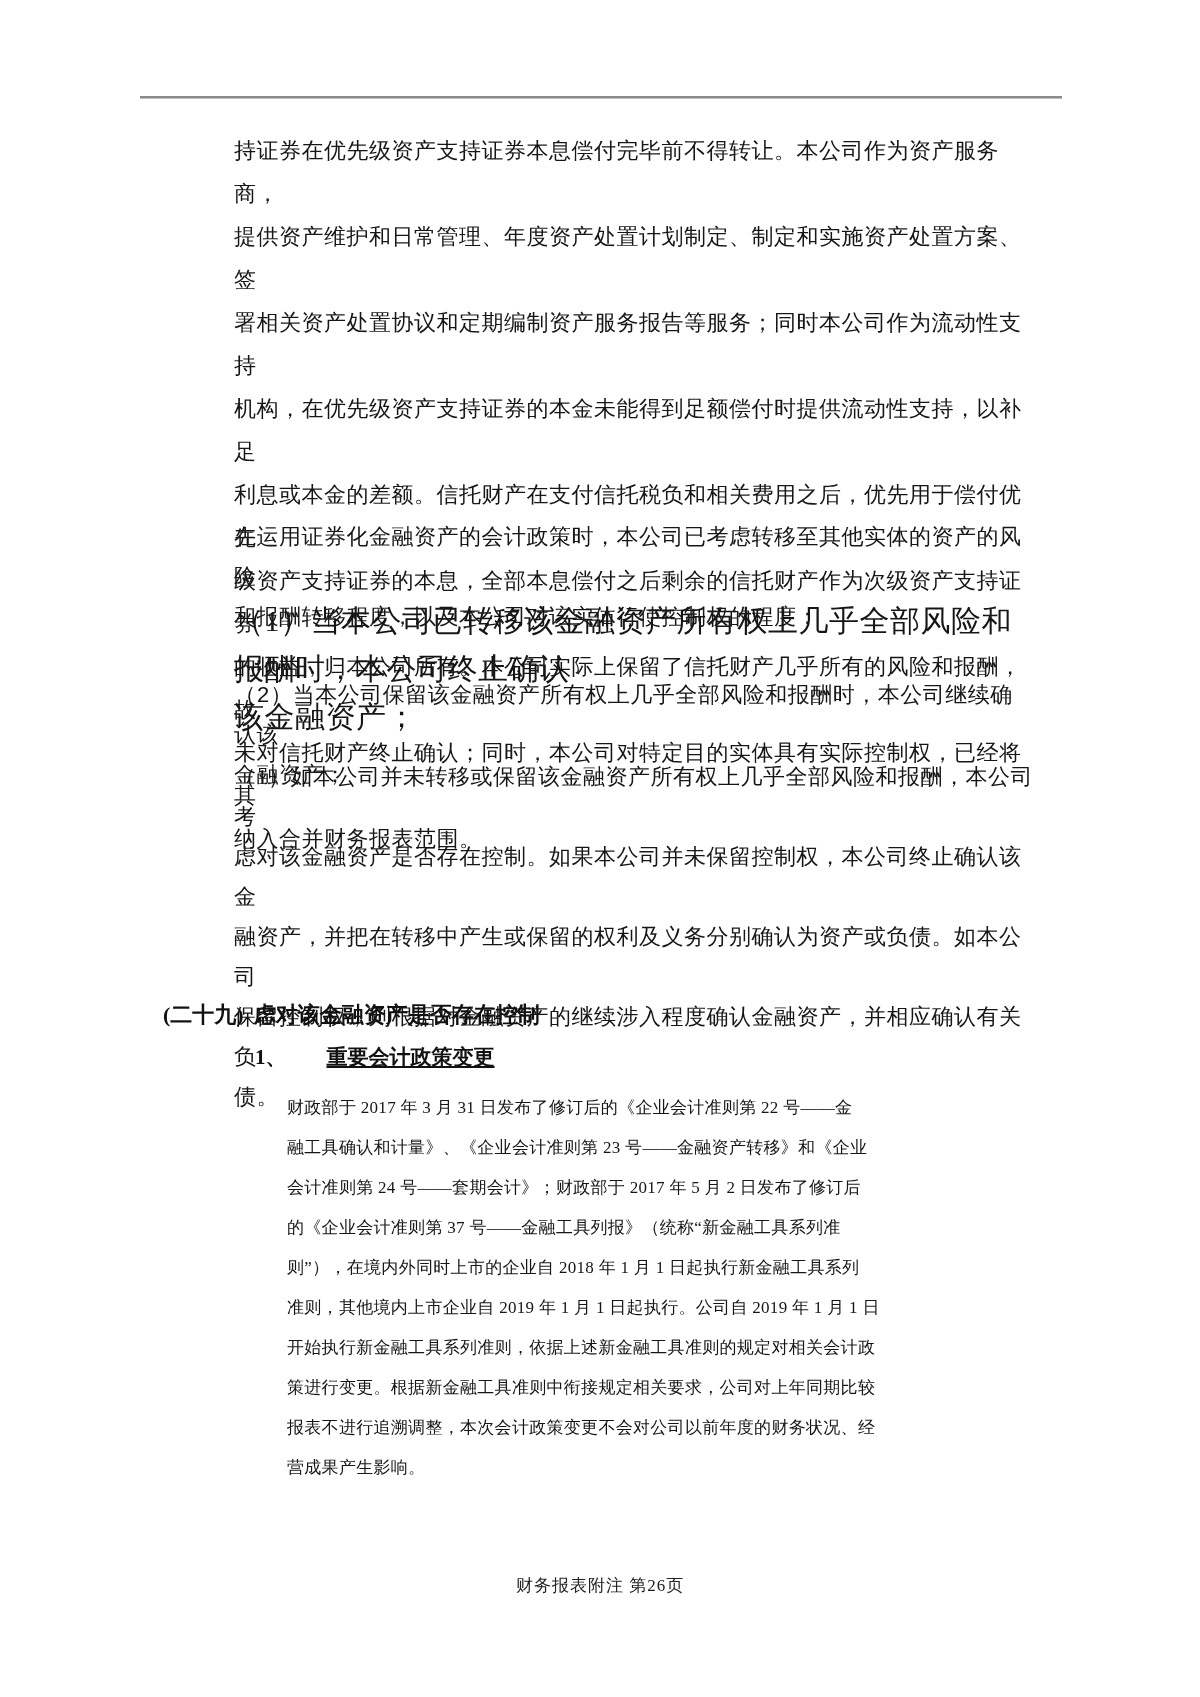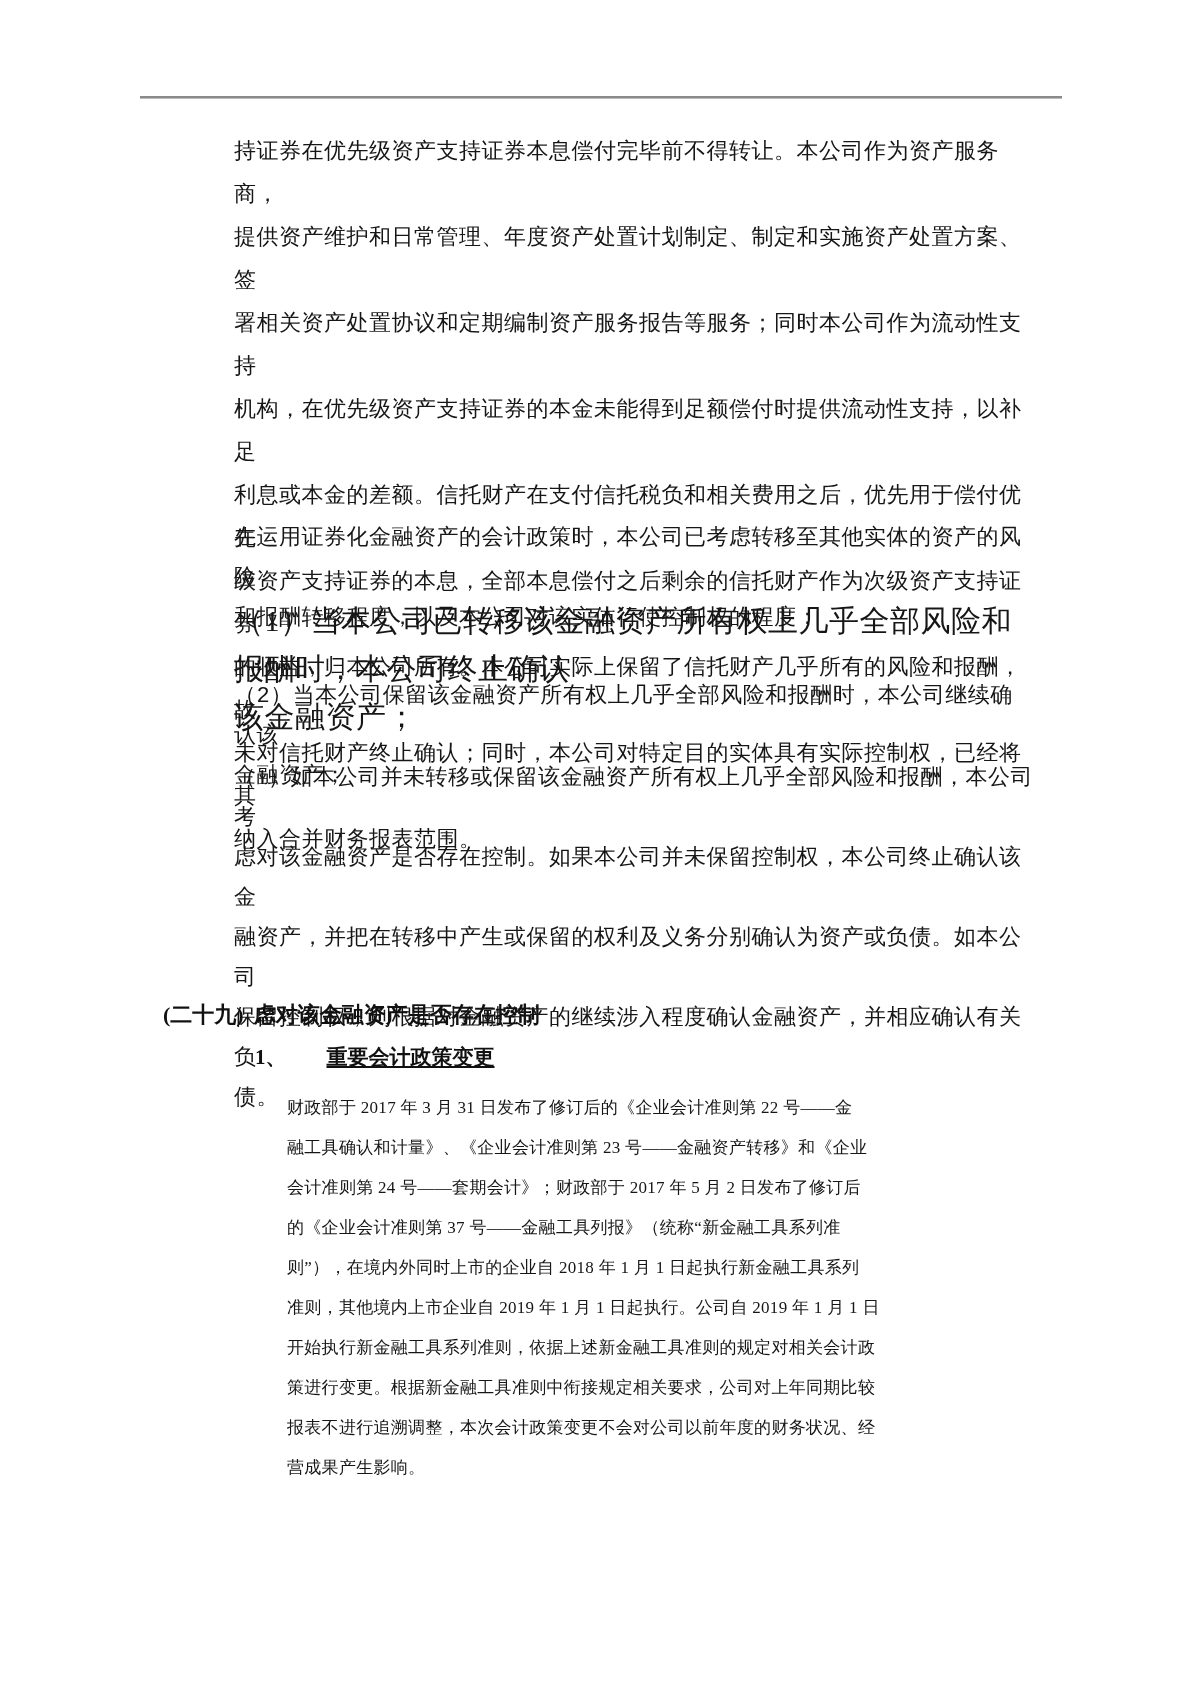--- a/index.html
+++ b/index.html
@@ -122,6 +122,7 @@
 报表不进行追溯调整，本次会计政策变更不会对公司以前年度的财务状况、经
 营成果产生影响。</div>
 
+  <div class="footer">财务报表附注 第26页</div>
 
 </div>
 

